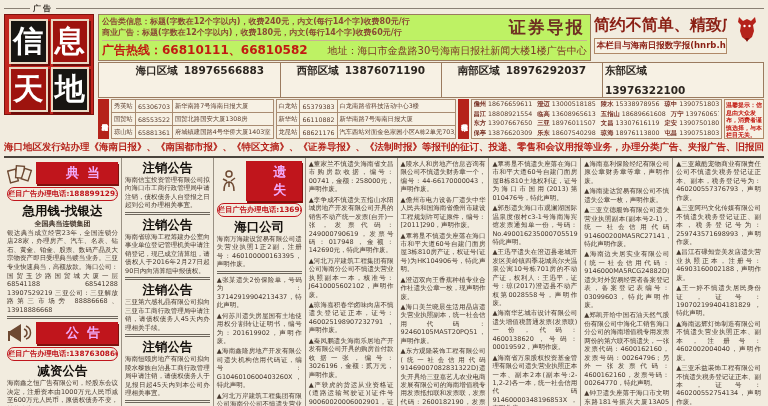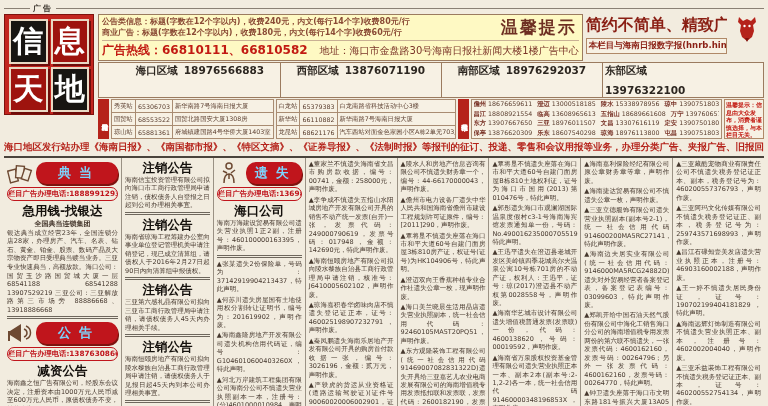--- a/index.html
+++ b/index.html
@@ -24,7 +24,7 @@
 
   .header-right { flex:1; display:flex; flex-direction:column; gap:1px; min-width:0; }
   .hr-top { display:flex; gap:3px; }
-  .pricing-box { flex:0 0 368px; border:1px solid #9b7b5f; background:#fef9c3; padding:1px 3px; }
+  .pricing-box { flex:0 0 368px; border:1px solid #9b7b5f; background:#bef264; padding:1px 3px; }
   .pricing-grid { display:flex; align-items:center; }
   .pricing-lines { flex:1; }
   .pricing-line { font-size:8px; line-height:1.35; color:#8a4a35; font-weight:bold; white-space:nowrap; overflow:hidden; }

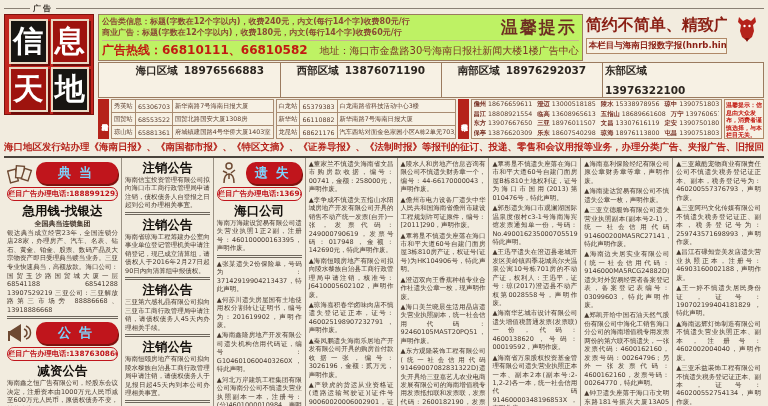--- a/index.html
+++ b/index.html
@@ -107,7 +107,7 @@
               <div class="pricing-line">公告类信息：标题(字数在12个字以内)，收费240元，内文(每行14个字)收费80元/行</div>
               <div class="pricing-line">商业广告：标题(字数在12个字以内)，收费180元，内文(每行14个字)收费60元/行</div>
             </div>
-            <div class="promo">温馨提示</div>
+            <div class="promo">证券导报</div>
           </div>
           <div class="hotline-row">
             <span class="hotline">广告热线：66810111、66810582</span>

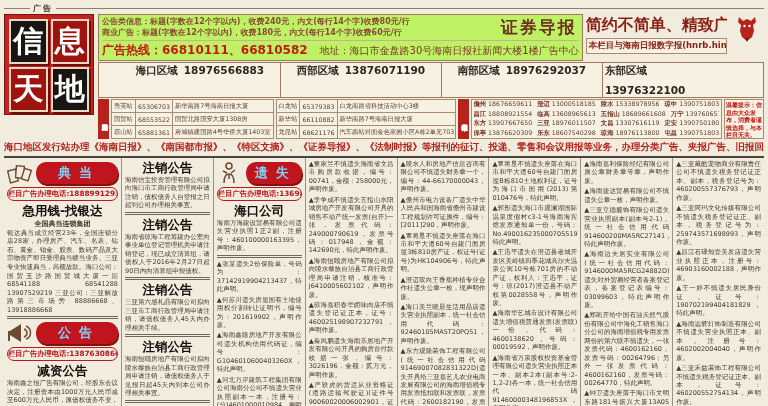--- a/index.html
+++ b/index.html
@@ -29,7 +29,7 @@
   .pricing-lines { flex:1; }
   .pricing-line { font-size:8px; line-height:1.35; color:#8a4a35; font-weight:bold; white-space:nowrap; overflow:hidden; }
   .promo { flex:0 0 auto; font-size:17px; font-weight:bold; color:#6e2f22; letter-spacing:2px; padding:0 2px; }
-  .hotline-row { display:flex; align-items:baseline; gap:12px; border-top:1px solid #c9b094; margin-top:1px; padding-top:1px; white-space:nowrap; overflow:hidden;}
+  .hotline-row { display:flex; align-items:baseline; gap:20px; border-top:1px solid #c9b094; margin-top:1px; padding-top:1px; white-space:nowrap; overflow:hidden;}
   .hotline { font-size:12px; font-weight:bold; color:#c21a12; }
   .address { font-size:10px; font-weight:normal; color:#7a3428; }
 

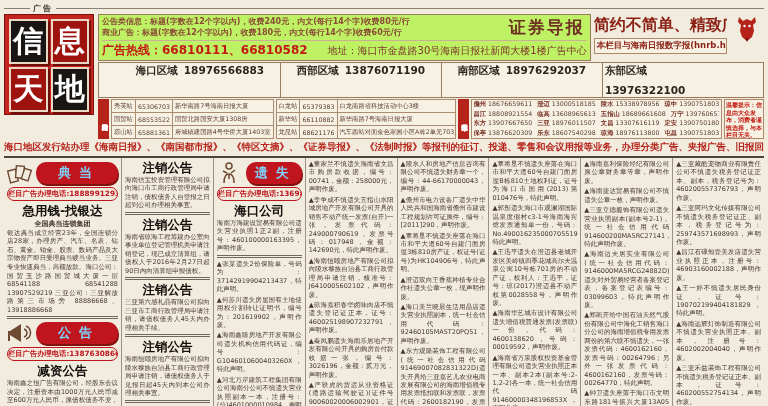--- a/index.html
+++ b/index.html
@@ -68,8 +68,8 @@
   .section-head { display:flex; align-items:center; gap:3px; margin:1px 0; }
   .section-icon { flex:0 0 26px; height:24px; }
   .section-icon svg { width:100%; height:100%; }
-  .badge { flex:1; background:#c0151c; color:#7dd3fc; font-size:13px; font-weight:bold;
-    text-align:center; letter-spacing:8px; padding:2px 0 2px 4px; box-shadow:1px 2px 0 #7e120e;border-radius:10px; }
+  .badge { flex:1; background:#c0151c; color:#f0abfc; font-size:13px; font-weight:bold;
+    text-align:center; letter-spacing:8px; padding:2px 0 2px 20px; box-shadow:1px 2px 0 #7e120e; }
   .phone-pill { border:1.5px solid #c0151c; border-radius:8px; color:#c0151c; font-size:7.3px;
     font-weight:bold; text-align:center; padding:1px 0; margin:2px 0; white-space:nowrap; overflow:hidden; }
 

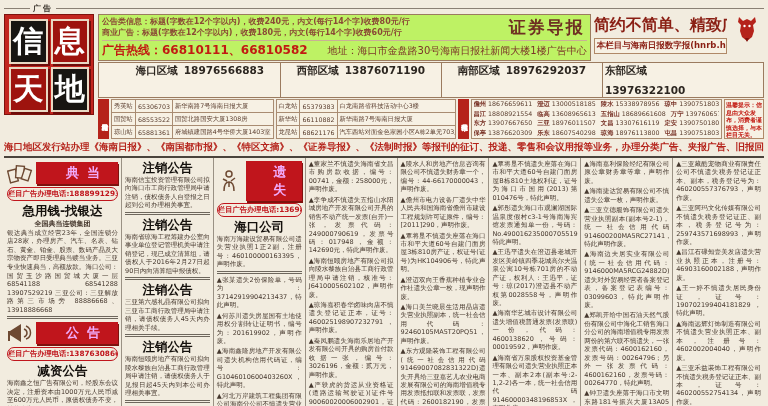--- a/index.html
+++ b/index.html
@@ -301,7 +301,7 @@
       <div class="col">
         <div class="entry">▲董家兰不慎遗失海南省文昌市购房款收据，编号：00741，金额：258000元，声明作废。</div>
         <div class="entry">▲李争成不慎遗失五指山水阳城房地产开发有限公司开具的销售不动产统一发票(自开)一张，发票代码：249000790619，发票号码：017948，金额：142690元，特此声明作废。</div>
-        <div class="entry">▲海南恒颐房地产有限公司拟向陵水黎族自治县工商行政管理局申请注销，核准号：J6410005602102，声明作废。</div>
+        <div class="entry">▲河北万岸建筑工程集团有限公司海南分公司不慎遗失营业执照副本一本，核准号：J6410005602102，声明作废。</div>
         <div class="entry">▲琼海嘉积春华卤味肉店不慎遗失登记证正本，证号：460025198907232791，声明作废。</div>
         <div class="entry">▲秦凤鹏遗失海南乐居地产开发有限公司开具的购房首付款收据一张，编号：3026196，金额：贰万元，声明作废。</div>
         <div class="entry">▲严轶虎的货运从业资格证(道路运输驾驶证)(证件号90060020006002901，证件流水号4600016218)遗失，特此声明作废。</div>

